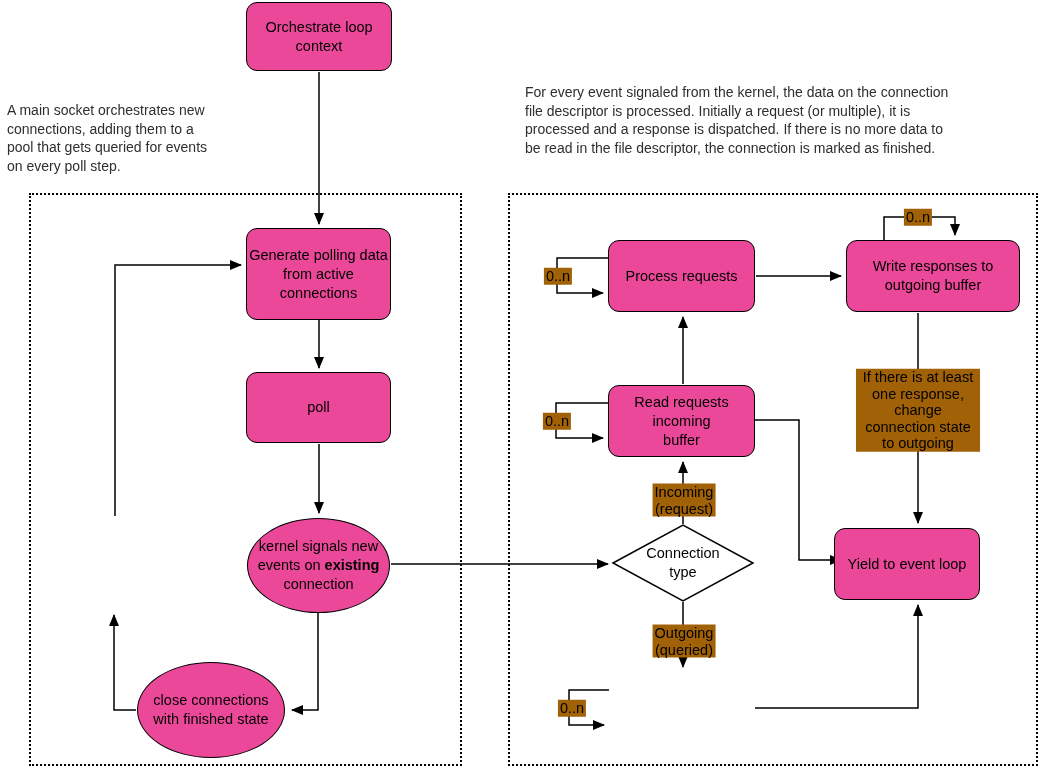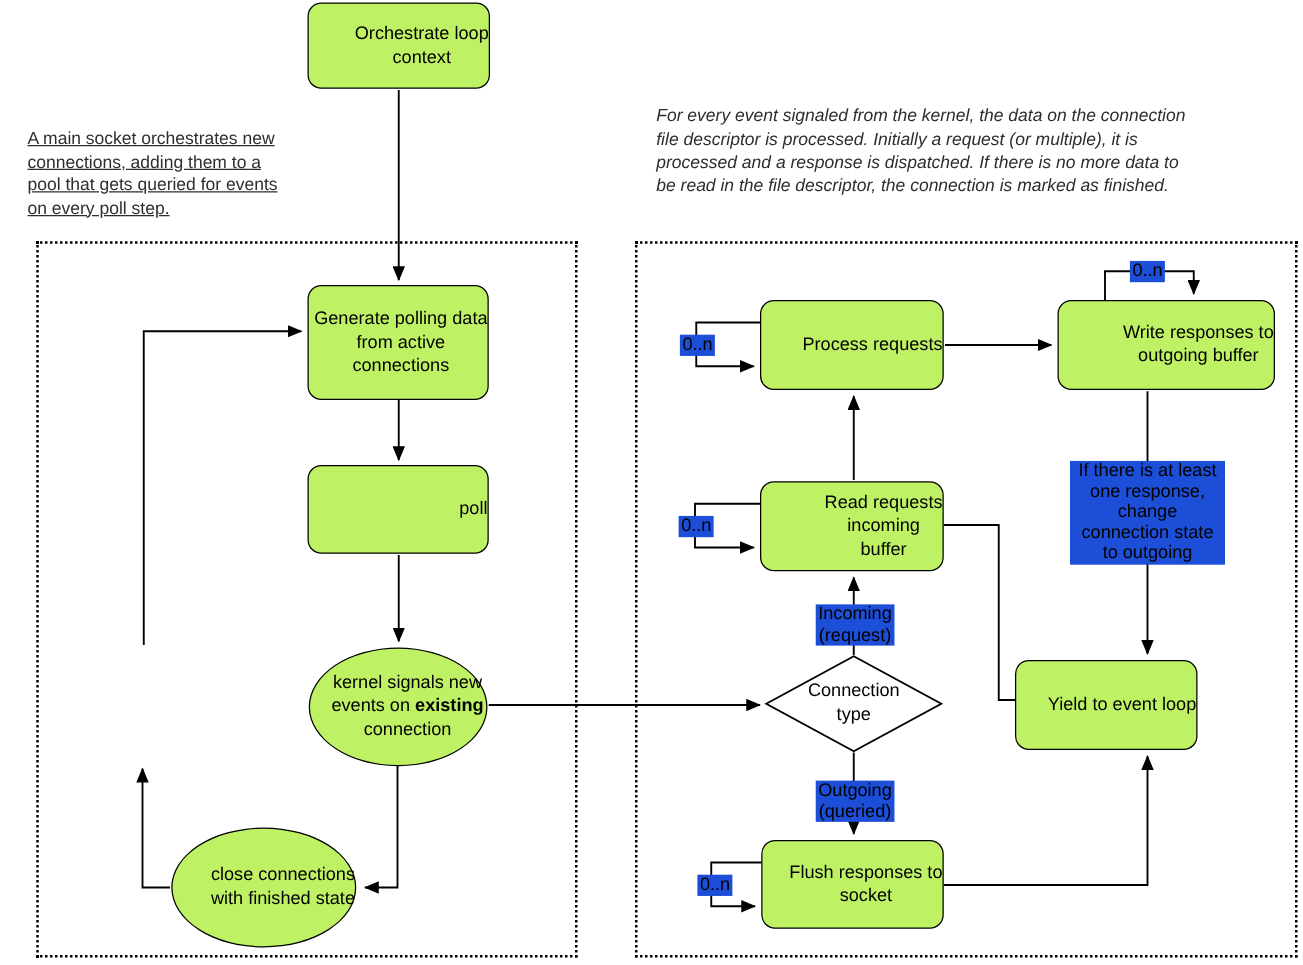--- a/index.html
+++ b/index.html
@@ -26,8 +26,8 @@
   svg.edges * { vector-effect:non-scaling-stroke; }
 
   .node {
-    position:absolute; background:#bef264; border:1.5px solid #000;
-    display:flex; align-items:center; justify-content:flex-end;
+    position:absolute; background:#ec4899; border:1.5px solid #000;
+    display:flex; align-items:center; justify-content:center;
     text-align:center; font-size:14.5px; line-height:19px; color:#000;
   }
   .box { border-radius:11px; }

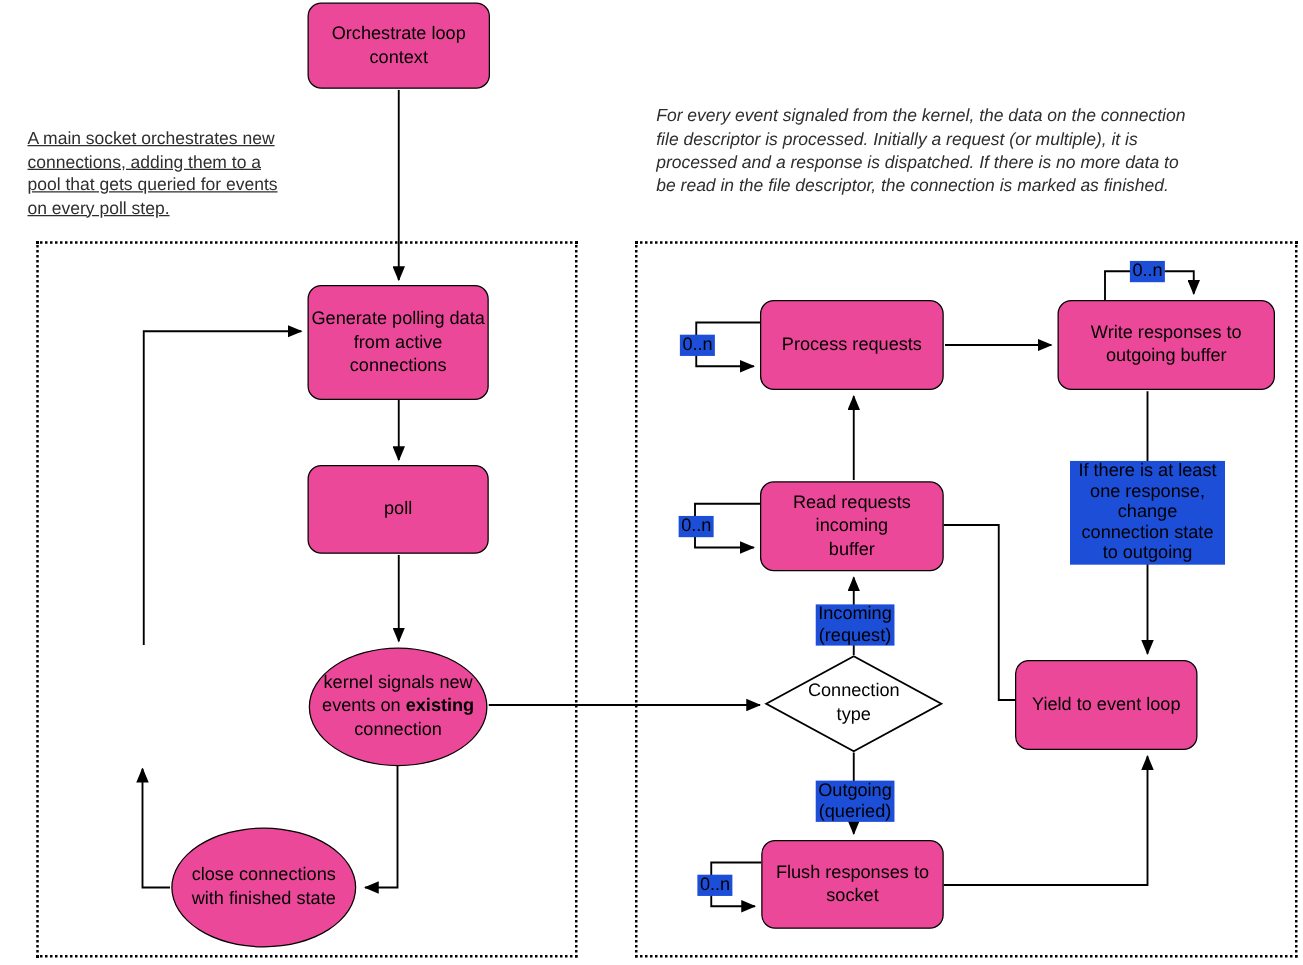--- a/index.html
+++ b/index.html
@@ -16,7 +16,7 @@
     white-space:pre-line;
   }
   .desc-left  { left:22px;   top:101px; width:250px;text-decoration:underline; }
-  .desc-right { left:525px; top:83px;  width:505px;font-style:italic; }
+  .desc-right { left:525px; top:83px;  width:505px; }
 
   .dotted { position:absolute; border:2px dotted #000; background:transparent; }
   .dotted-left  { left:29px;  top:193px; width:433px; height:573px; }

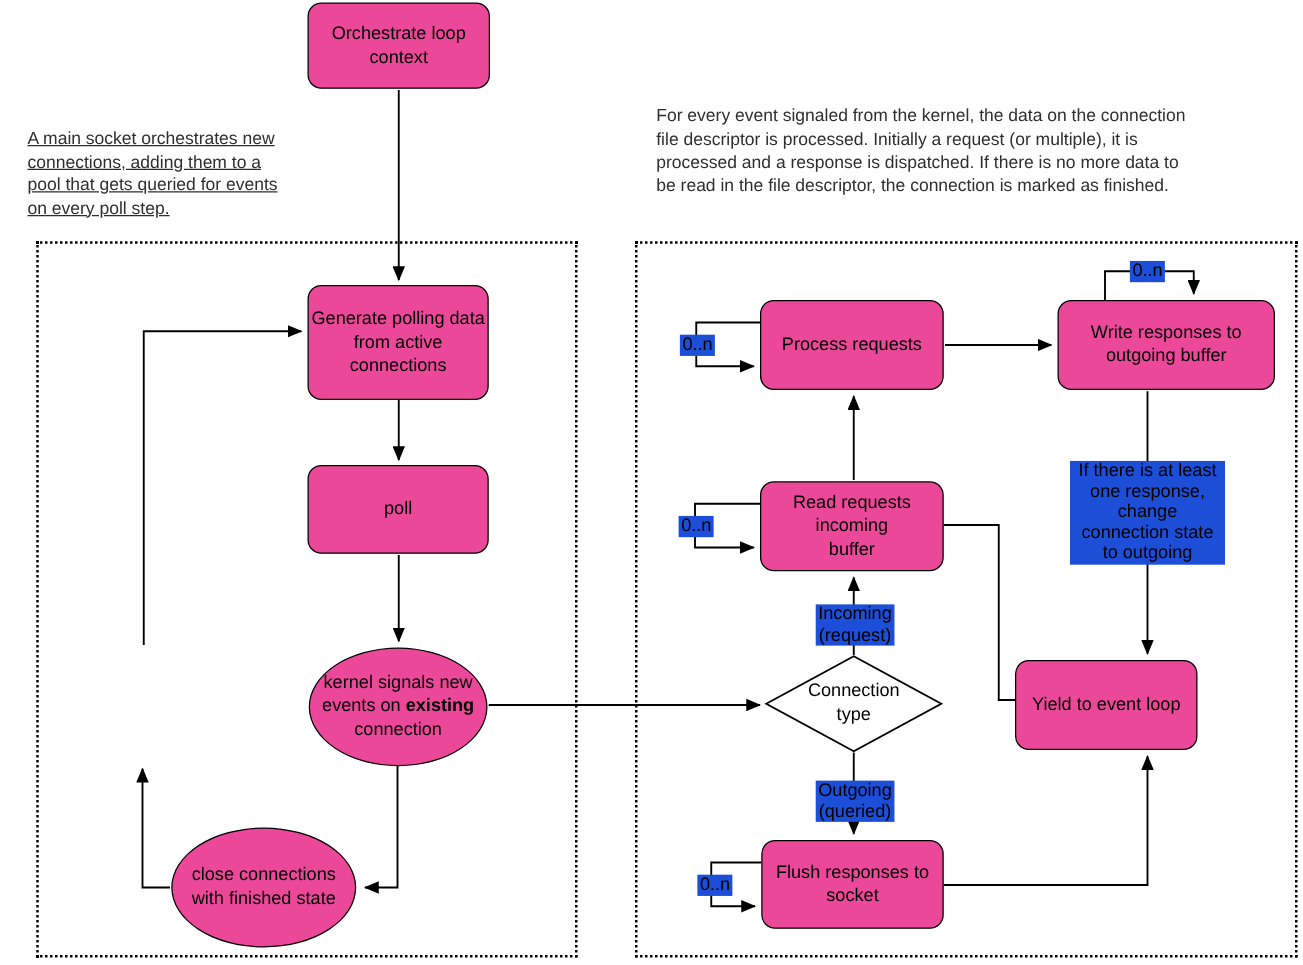--- a/index.html
+++ b/index.html
@@ -15,7 +15,7 @@
     position:absolute; font-size:14px; line-height:18.5px; color:#2e2e2e;
     white-space:pre-line;
   }
-  .desc-left  { left:22px;   top:101px; width:250px;text-decoration:underline; }
+  .desc-left  { left:7px;   top:101px; width:250px; }
   .desc-right { left:525px; top:83px;  width:505px; }
 
   .dotted { position:absolute; border:2px dotted #000; background:transparent; }

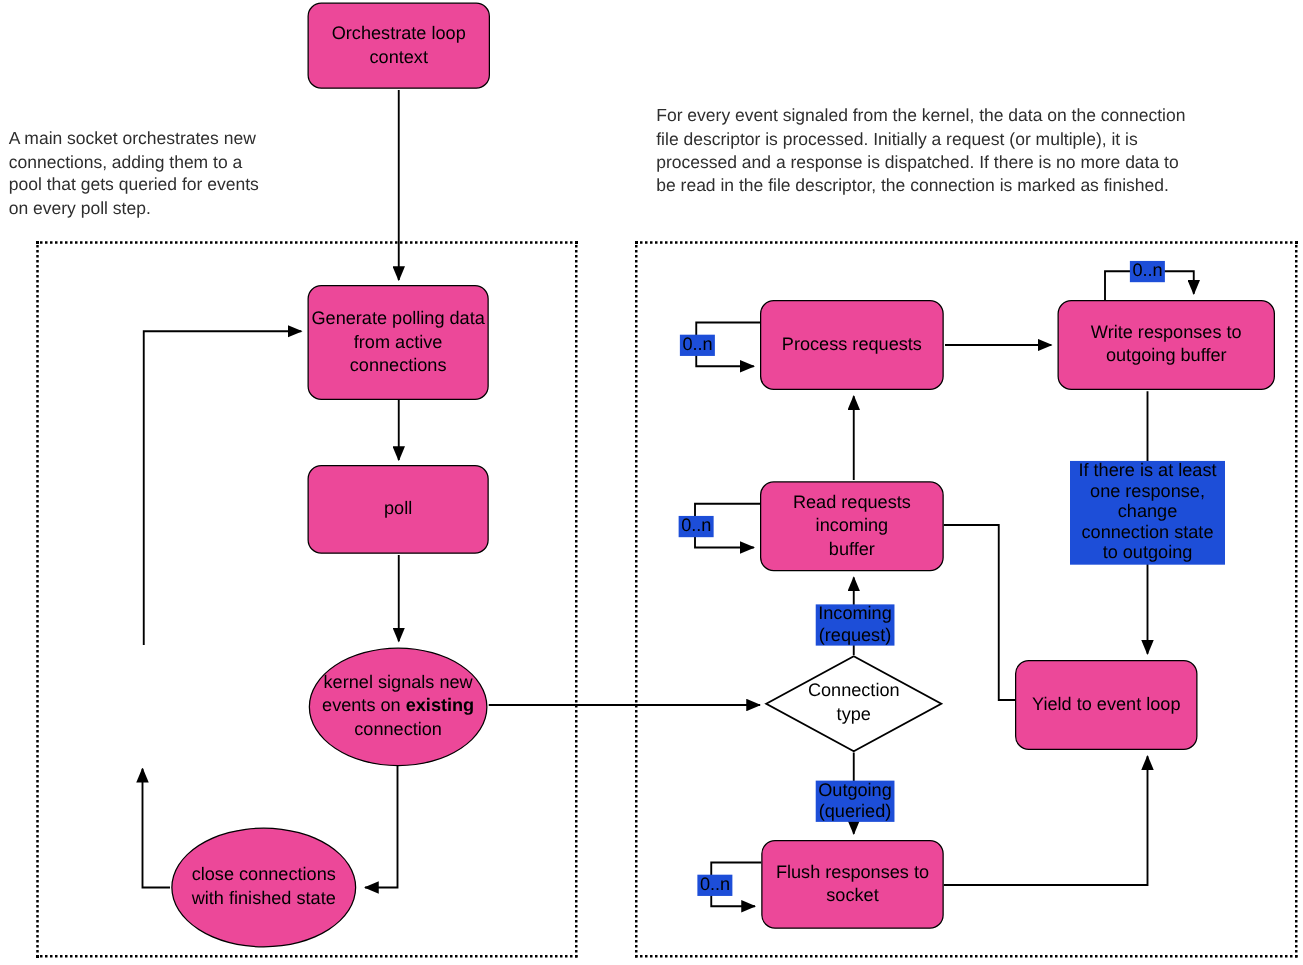--- a/index.html
+++ b/index.html
@@ -39,7 +39,7 @@
     text-align:center; font-size:14.5px; line-height:19px; white-space:pre-line;
   }
   .elabel {
-    position:absolute; transform:translate(-50%,-50%); background:#1d4ed8;
+    position:absolute; transform:translate(-50%,-50%); background:#a16207;
     font-size:14.5px; line-height:16.5px; text-align:center;
     white-space:pre-line; padding:0 2px; color:#000;
   }

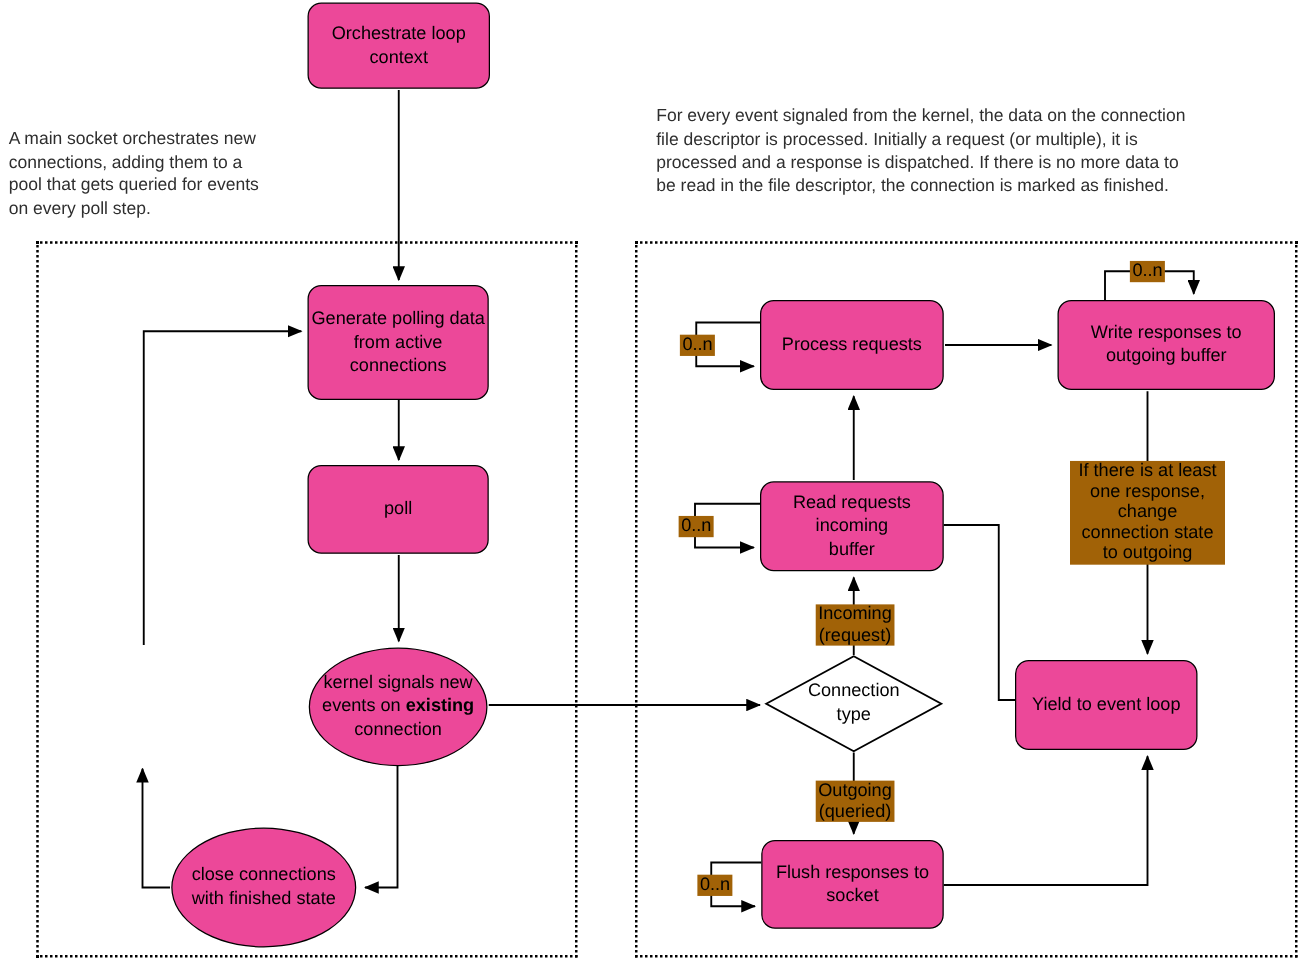--- a/index.html
+++ b/index.html
@@ -125,7 +125,7 @@
   </div>
   <div class="diamond-label" style="left:623px;top:534px;width:120px;height:58px">Connection
 type</div>
-  <div class="node box" style="left:812px;top:528px;width:146px;height:72px">
+  <div class="node box" style="left:834px;top:528px;width:146px;height:72px">
     <span class="txt">Yield to event loop</span>
   </div>
   <div class="node box" style="left:609px;top:672px;width:146px;height:71px">

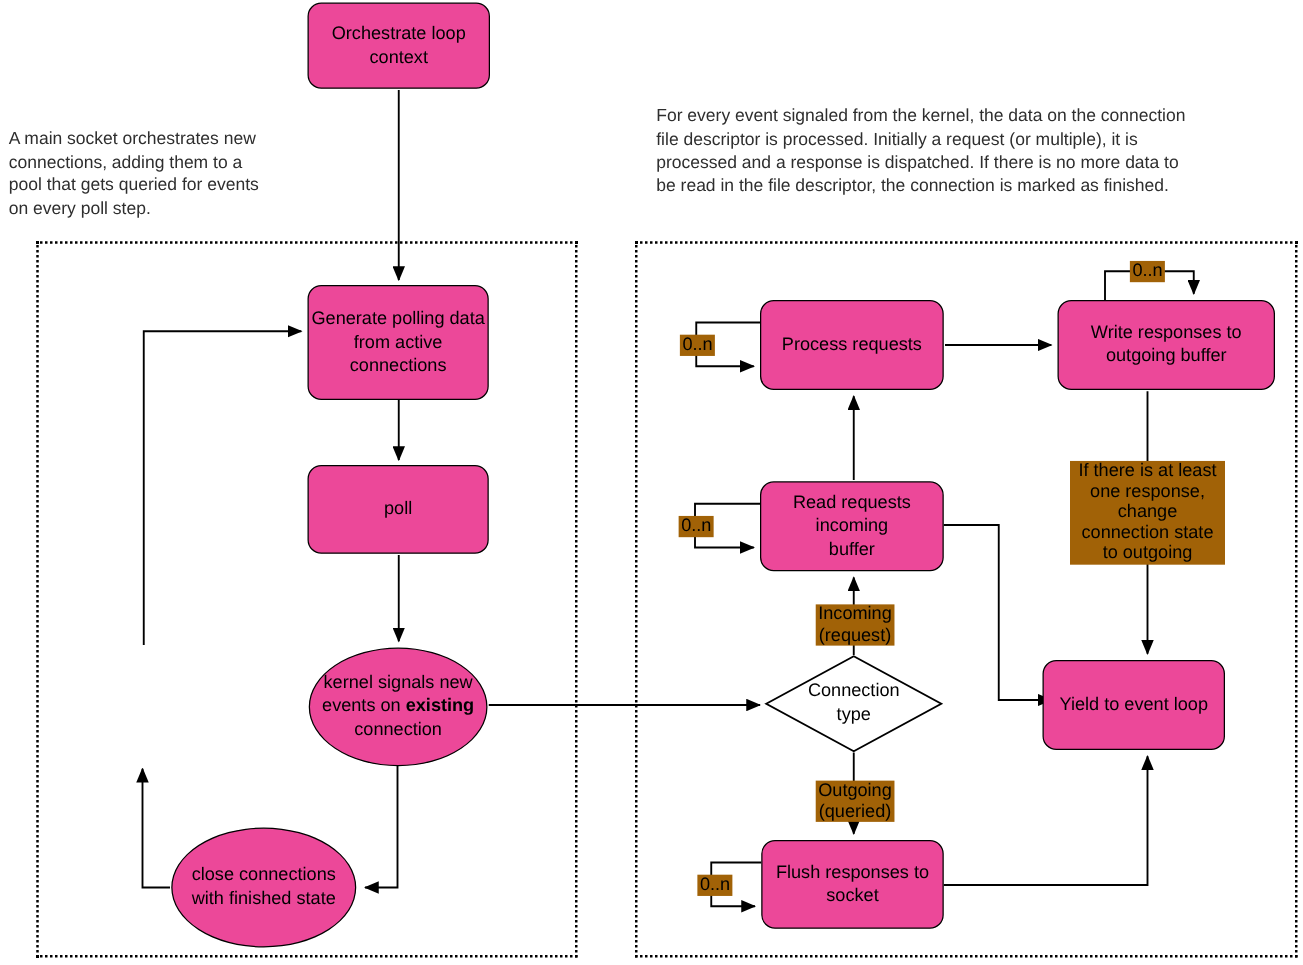--- a/index.html
+++ b/index.html
@@ -128,10 +128,6 @@
   <div class="node box" style="left:834px;top:528px;width:146px;height:72px">
     <span class="txt">Yield to event loop</span>
   </div>
-  <div class="node box" style="left:609px;top:672px;width:146px;height:71px">
-    <span class="txt">Flush responses to
-socket</span>
-  </div>
 
   <div class="elabel" style="left:558px;top:276px">0..n</div>
   <div class="elabel" style="left:918px;top:217px">0..n</div>

